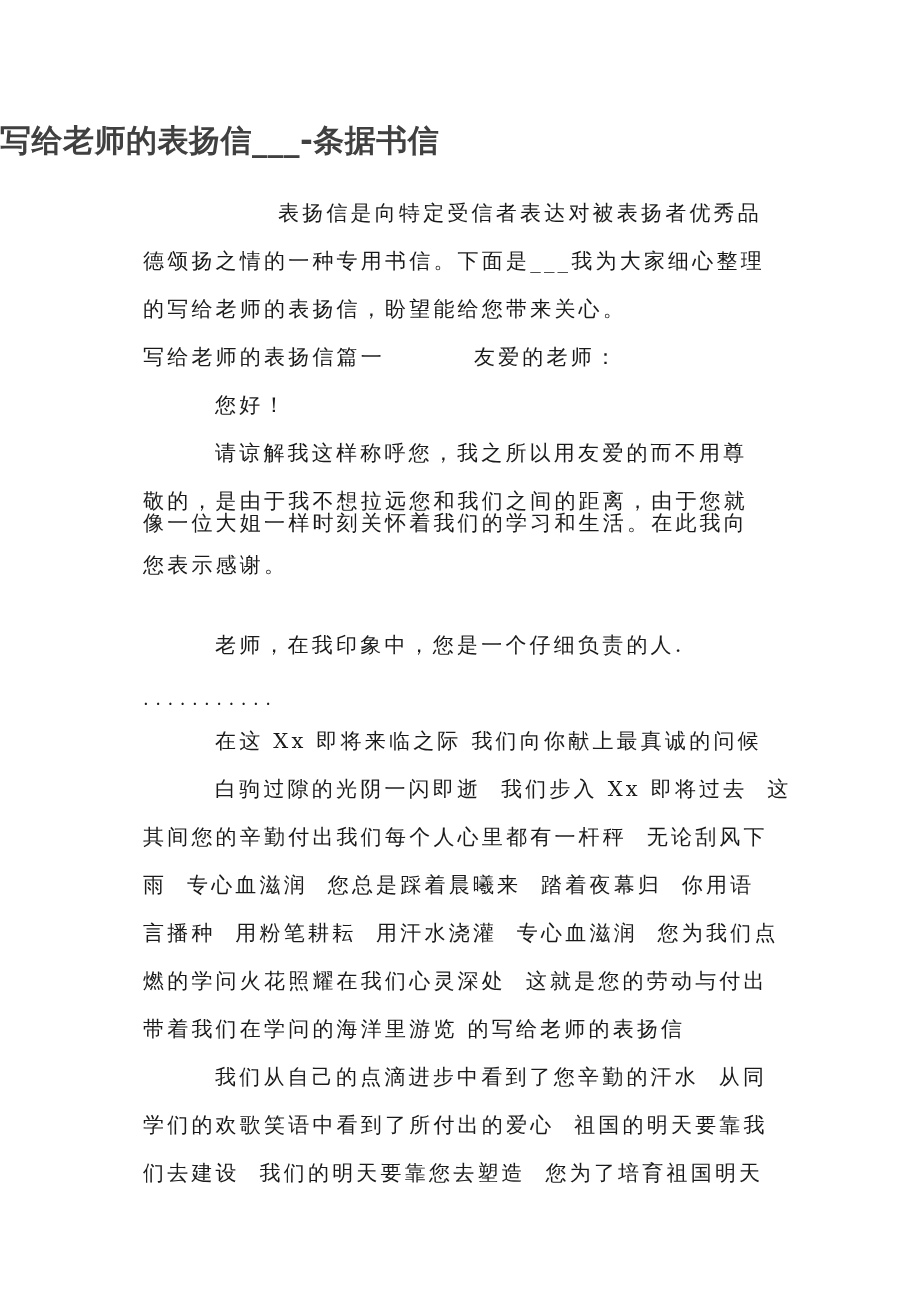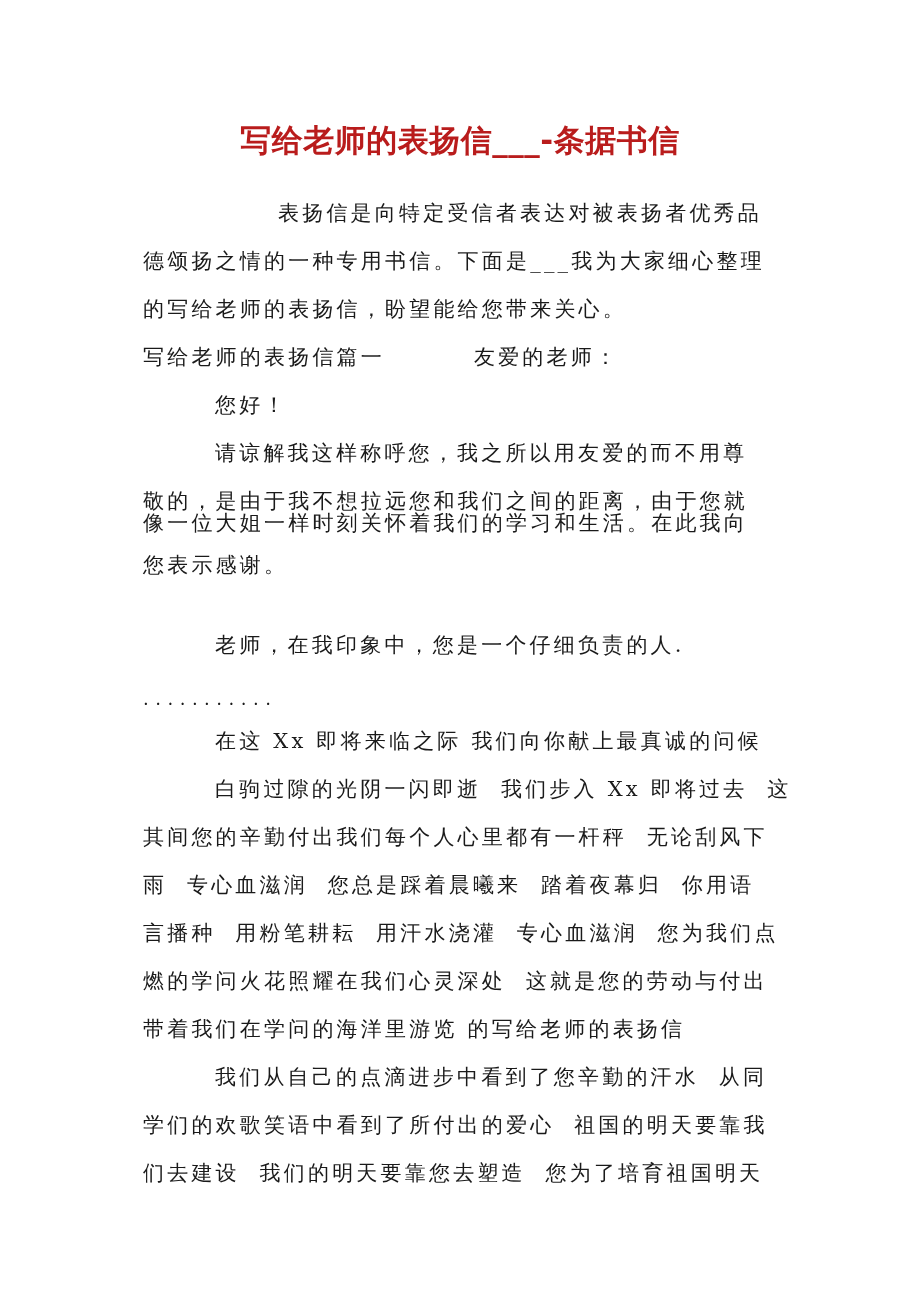--- a/index.html
+++ b/index.html
@@ -27,13 +27,13 @@
       left: 0;
       top: 118px;
       width: 920px;
-      text-align: center;
+      text-align: left;
       font-family: "DejaVu Sans", sans-serif;
       font-weight: bold;
       font-size: 31px;
       line-height: 44px;
       letter-spacing: 0.5px;
-      color: #b91c1c;
+      color: #404040;
     }
     .line {
       position: absolute;

